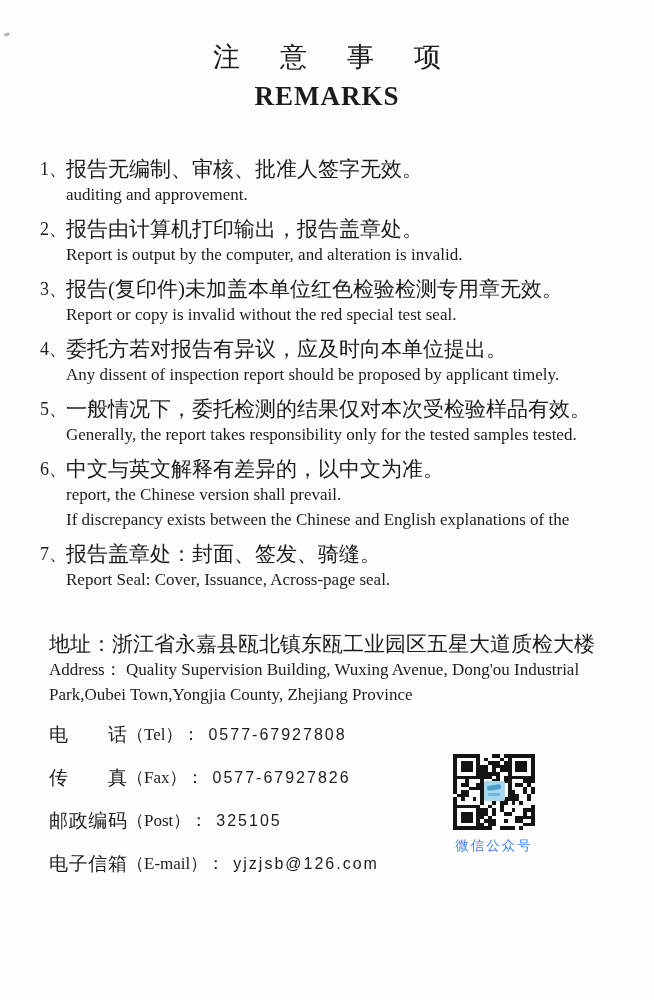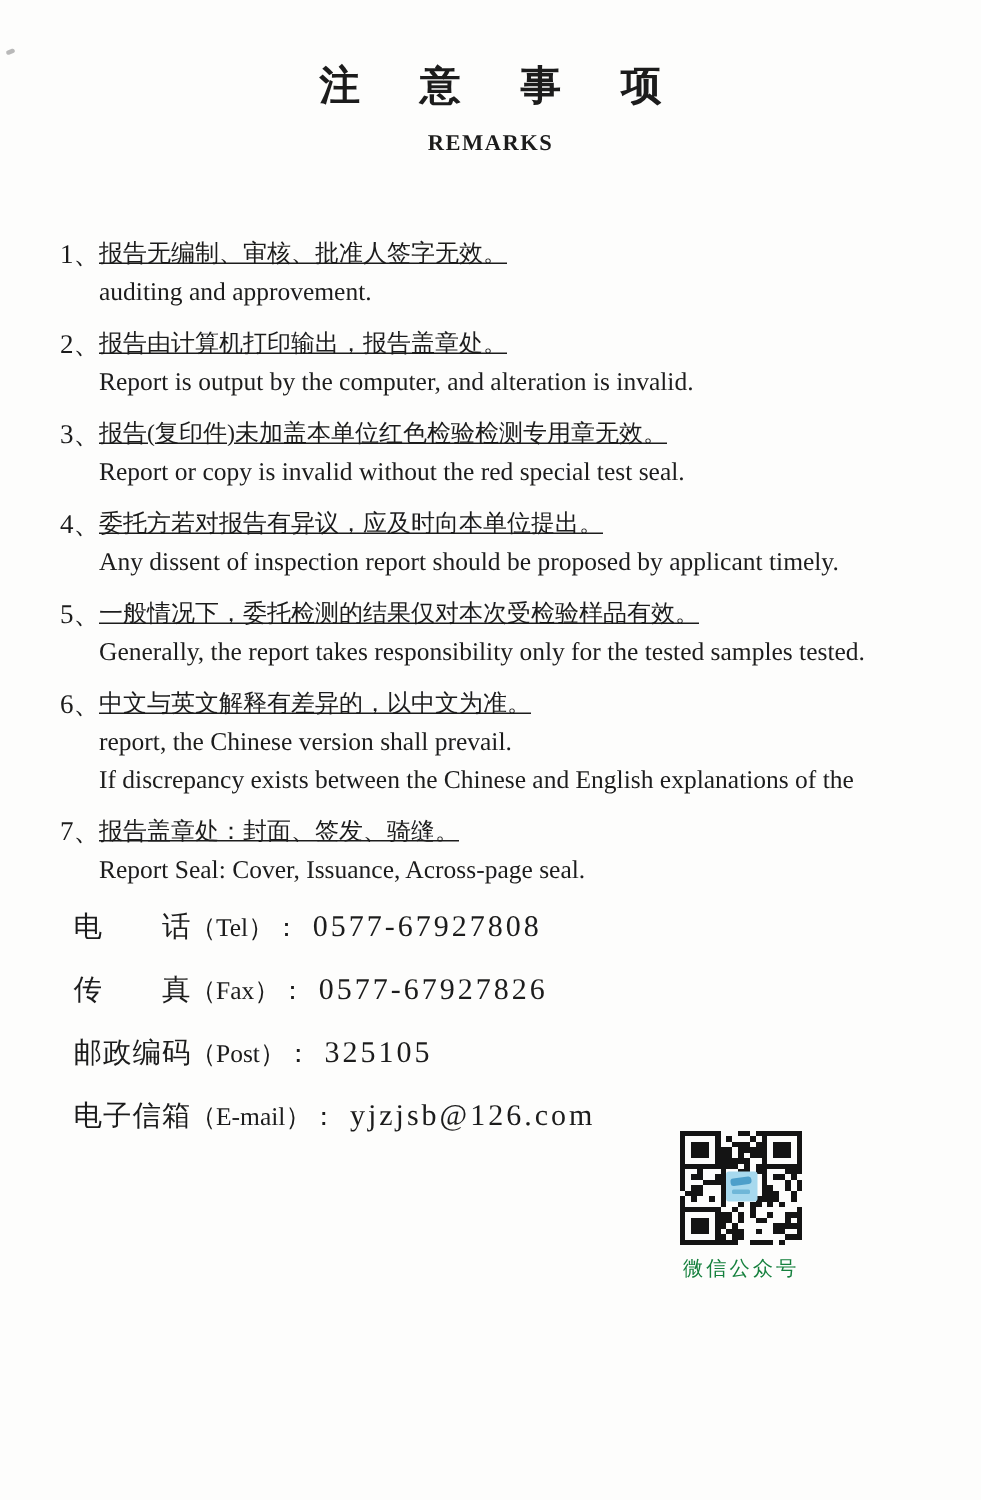--- a/index.html
+++ b/index.html
@@ -20,7 +20,7 @@
     padding-top:42px;
     text-align:center;
     font-size:27px;
-    font-weight:bold;
+    font-weight:normal;
     letter-spacing:40px;
     padding-left:40px; 
     line-height:30px;

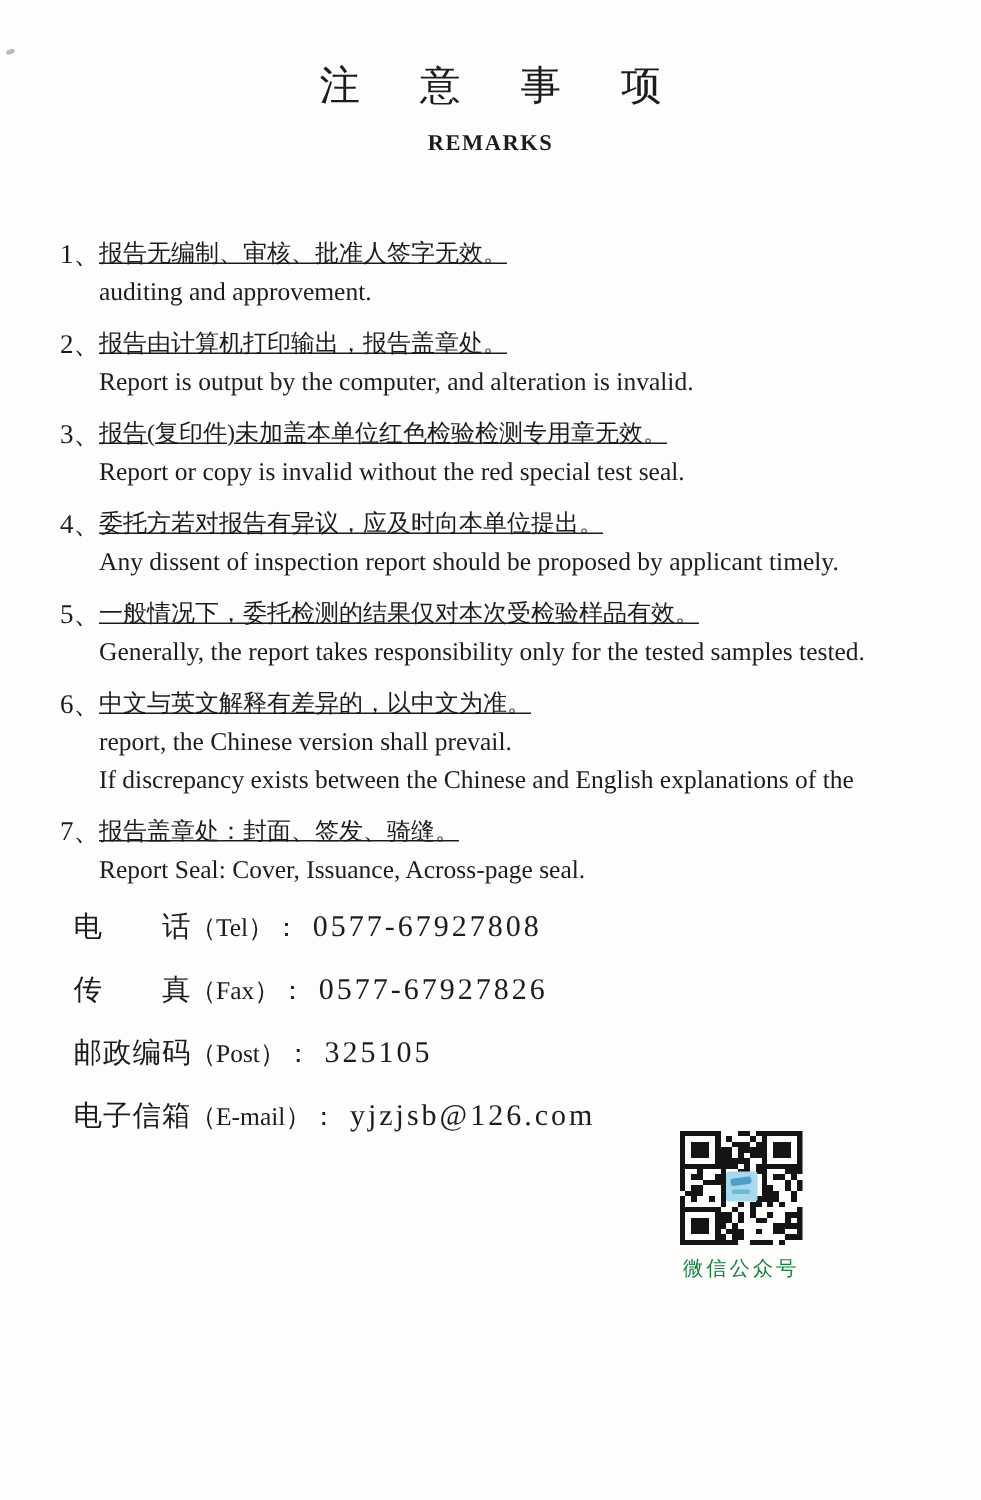--- a/index.html
+++ b/index.html
@@ -28,7 +28,7 @@
   .subtitle{
     margin-top:11px;
     text-align:center;
-    font-size:15px;
+    font-size:27px;
     font-weight:bold;
     letter-spacing:1px;
     line-height:26px;

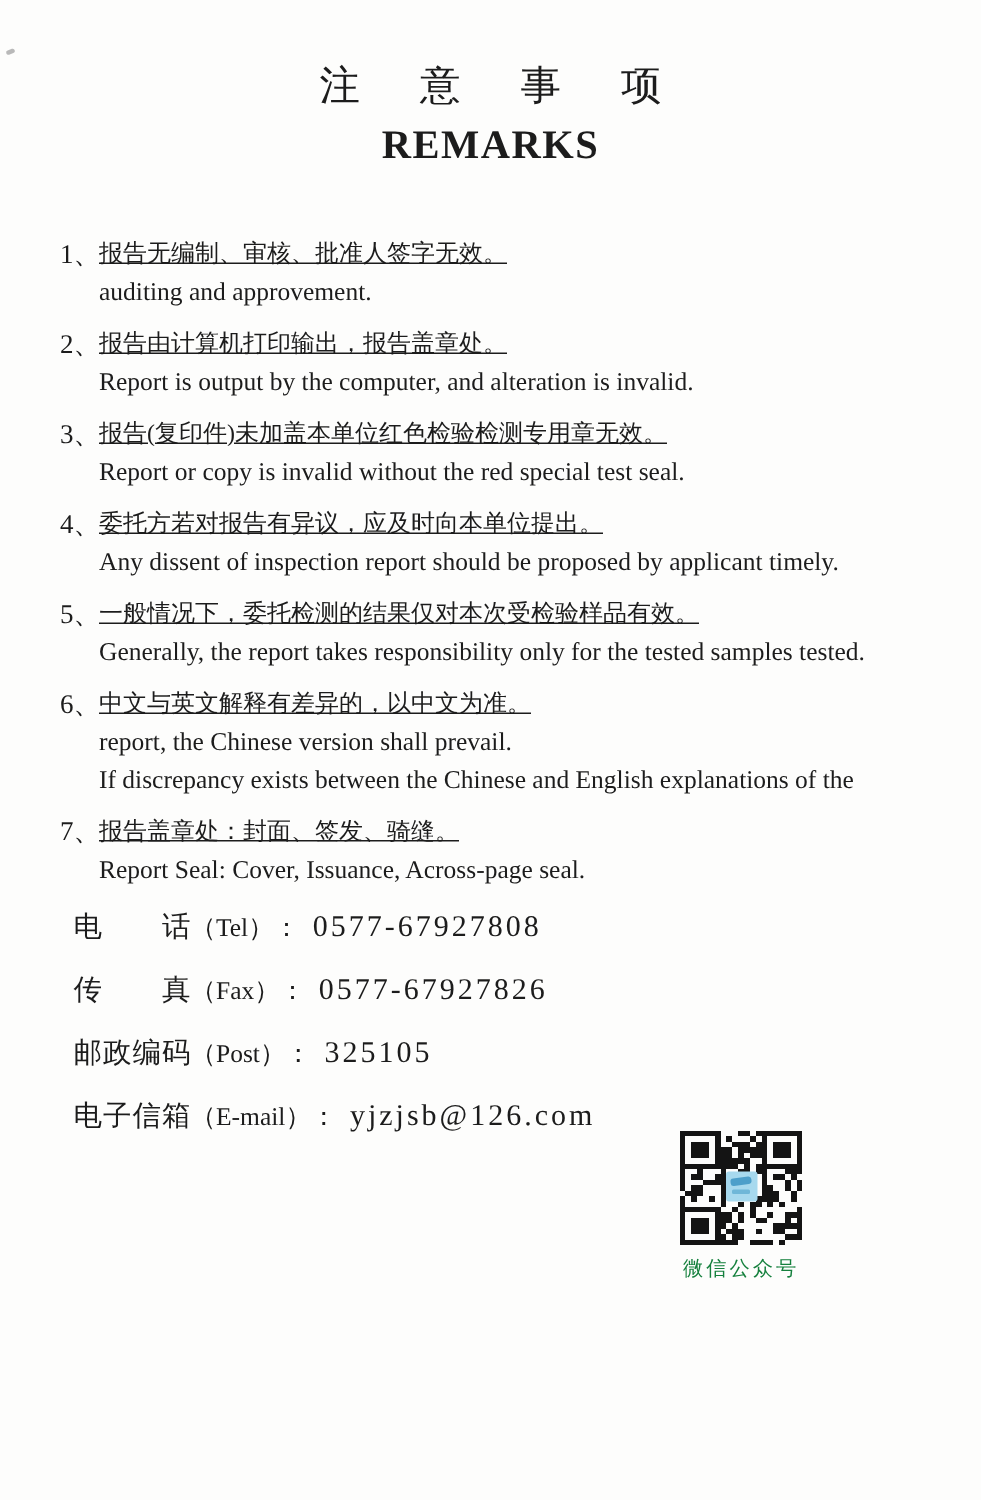--- a/index.html
+++ b/index.html
@@ -49,7 +49,7 @@
     font-size:18px;
   }
   .remark-body{flex:1;}
-  .line-cn{display:block;font-size:16px;text-decoration:underline;}
+  .line-cn{display:block;font-size:21px;}
   .line-en{display:block;font-size:17px;}
   .address-block{
     margin:40px 30px 0 49px;

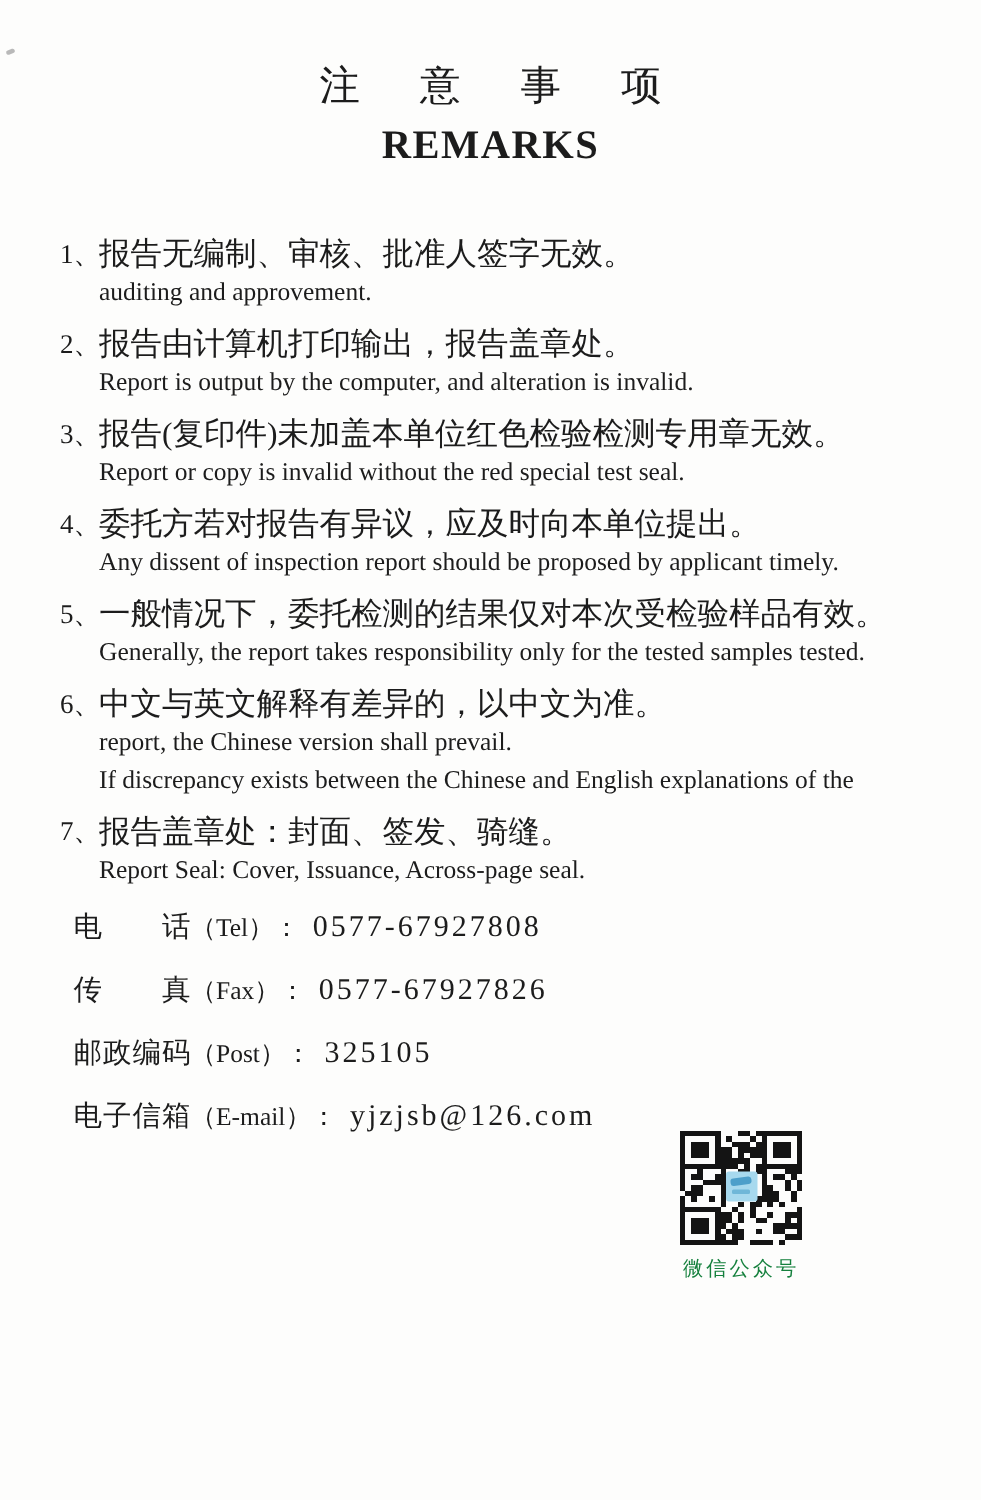--- a/index.html
+++ b/index.html
@@ -182,6 +182,11 @@
 
   </div>
 
+  <div class="address-block">
+    <span class="line-cn">地址：浙江省永嘉县瓯北镇东瓯工业园区五星大道质检大楼</span>
+    <span class="line-en">Address： Quality Supervision Building, Wuxing Avenue, Dong'ou Industrial</span>
+    <span class="line-en">Park,Oubei Town,Yongjia County, Zhejiang Province</span>
+  </div>
 
   <div class="contact-section">
 

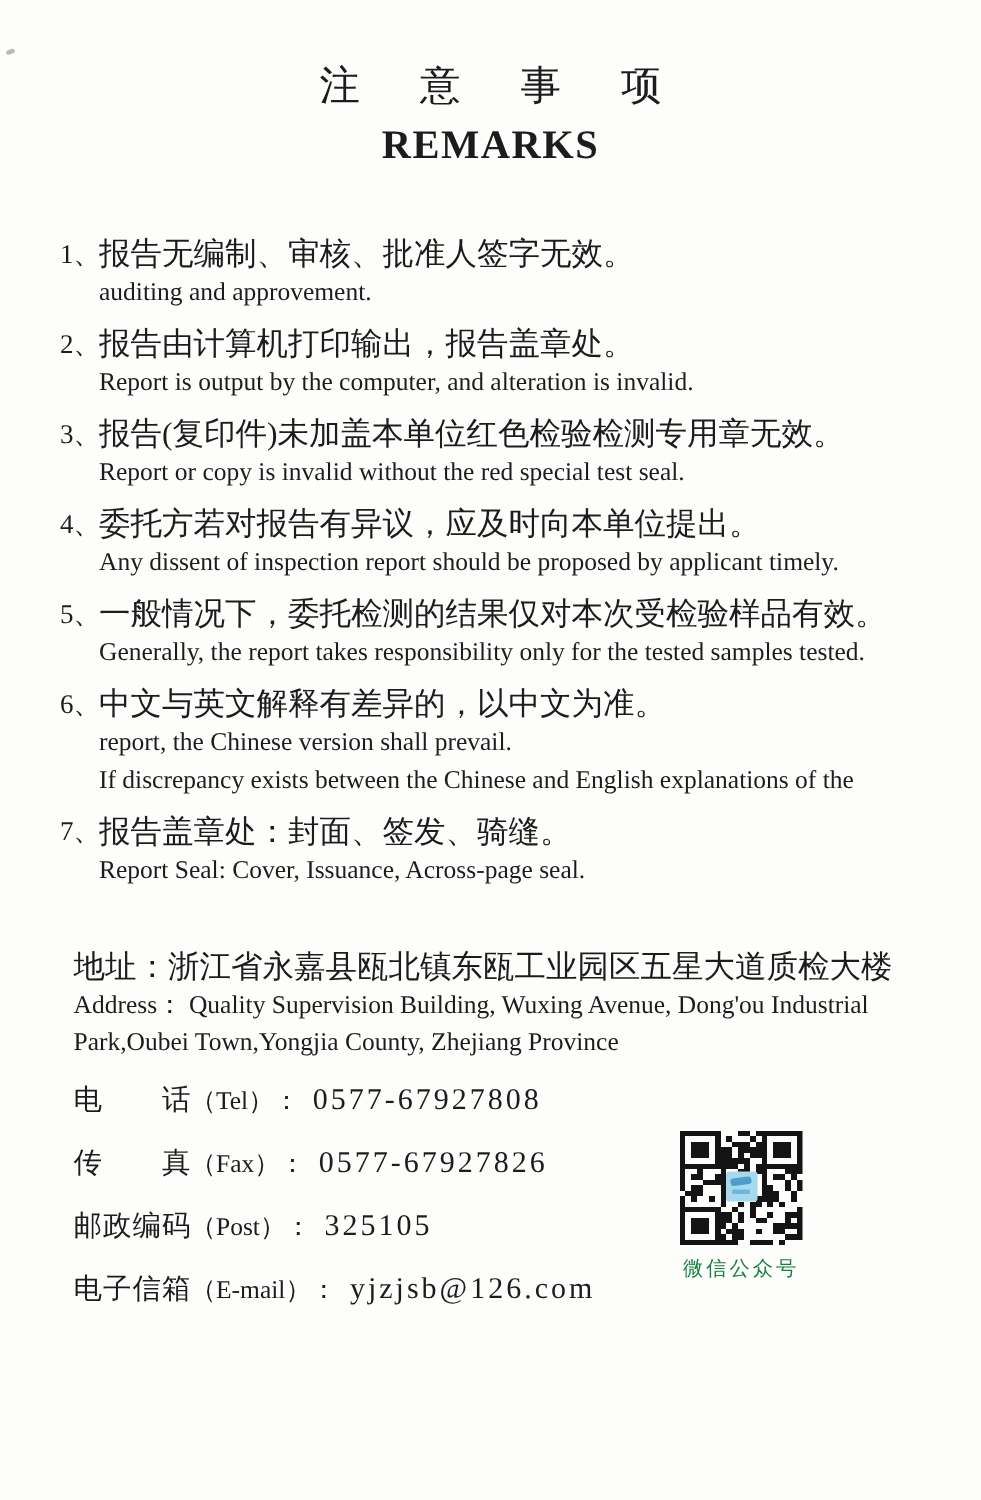--- a/index.html
+++ b/index.html
@@ -72,8 +72,8 @@
   }
   .paren{font-size:17px;}
   .contact-value{
-    font-family:Liberation Serif, serif;
-    font-size:20px;
+    font-family:Liberation Sans, sans-serif;
+    font-size:16px;
     letter-spacing:2px;
     margin-left:9px;
   }

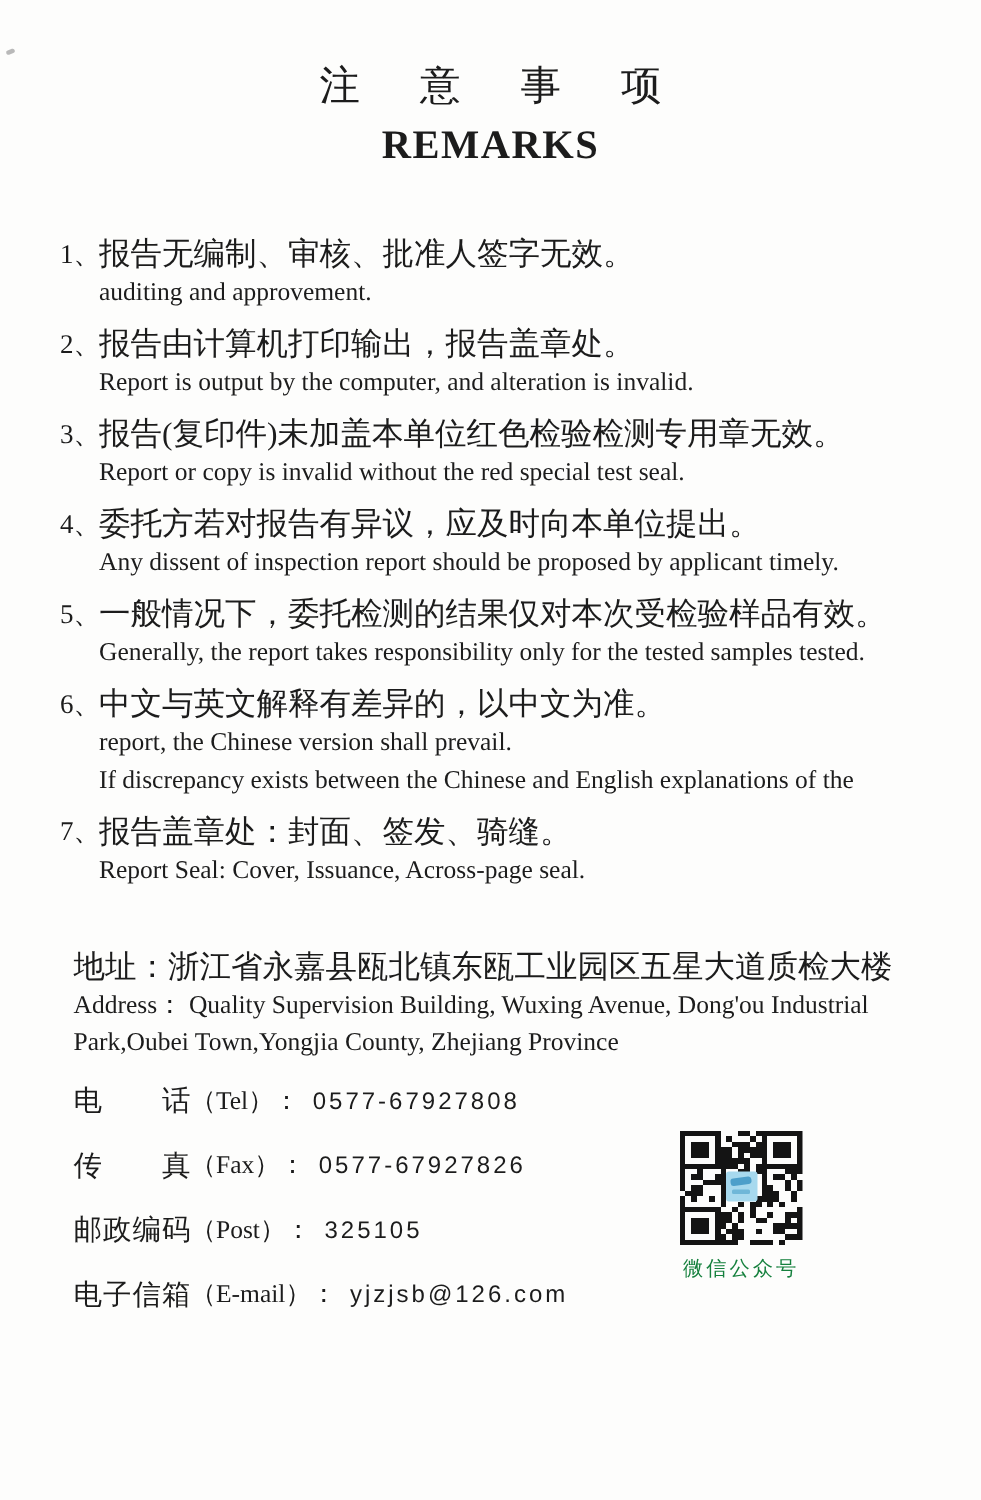--- a/index.html
+++ b/index.html
@@ -107,7 +107,7 @@
   .qr-caption{
     margin-top:7px;
     font-size:13.5px;
-    color:#15803d;
+    color:#3b82f6;
     letter-spacing:2px;
   }
 </style>

